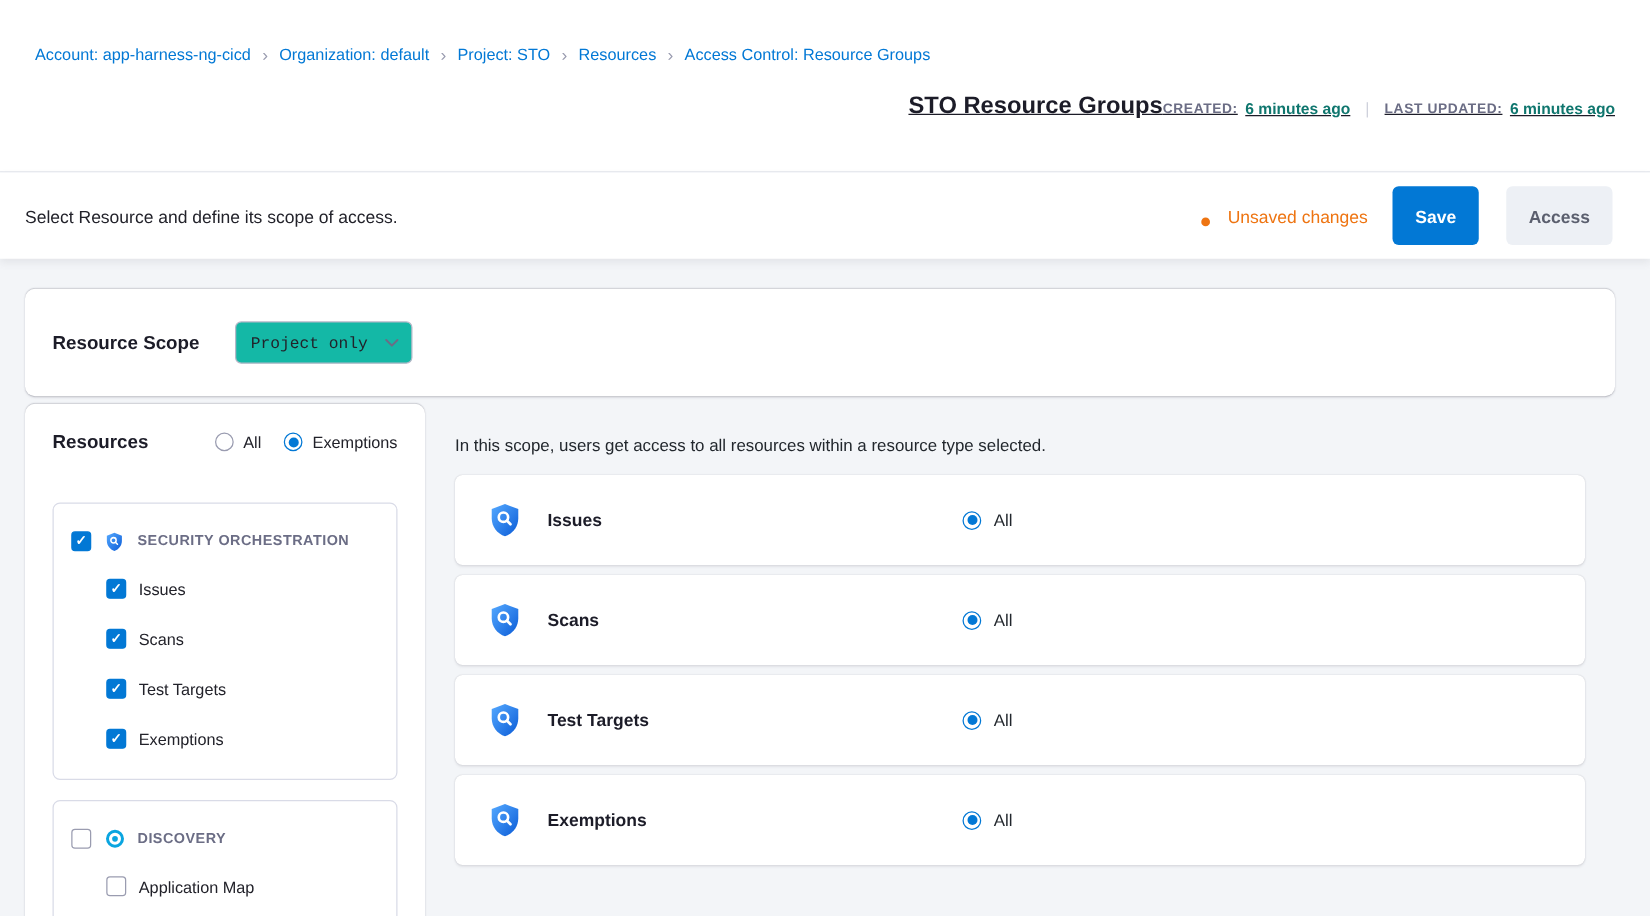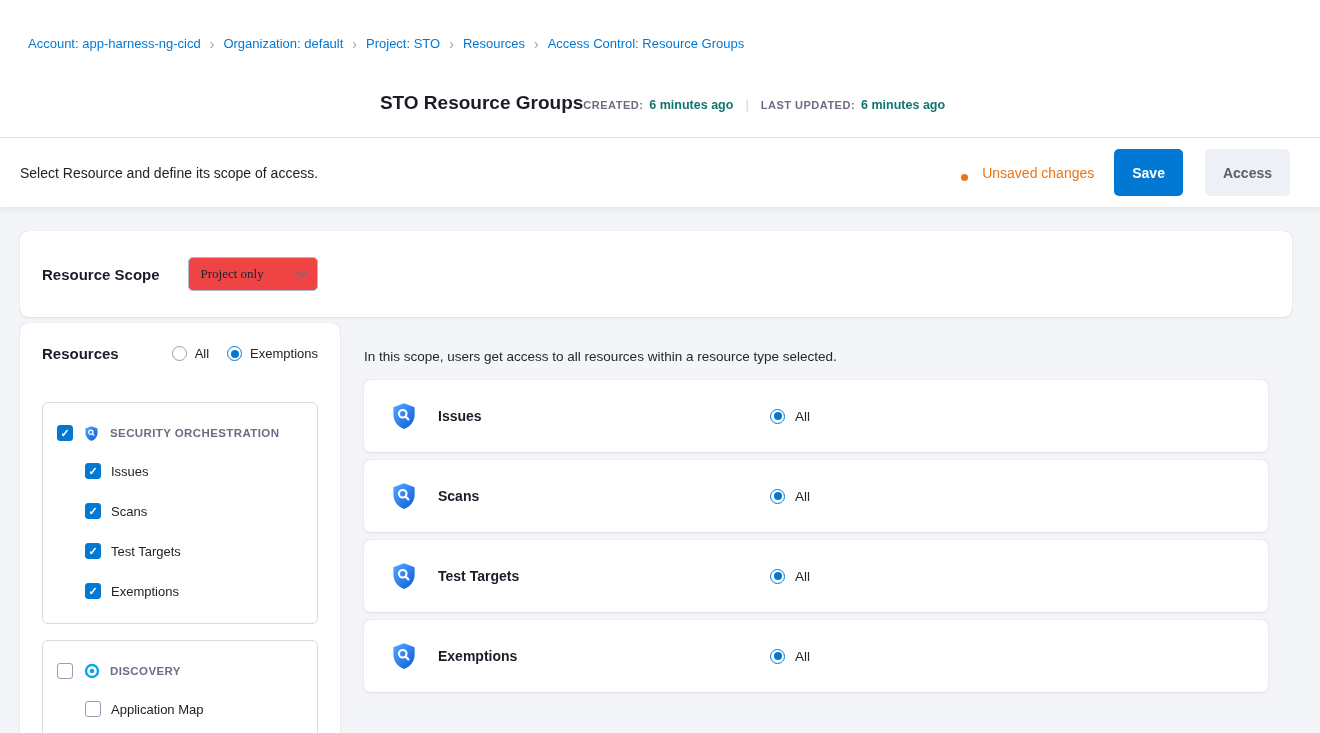--- a/index.html
+++ b/index.html
@@ -13,7 +13,7 @@
   .breadcrumb { font-size:13px; display:flex; align-items:flex-end; }
   .breadcrumb a { color:var(--accent); text-decoration:none; cursor:pointer; }
   .crumb-sep { color:#9a9cb0; margin:0 9px; font-size:14px; line-height:1; }
-  .title-row { display:flex; align-items:flex-end; justify-content:center; margin-top:41px; }
+  .title-row { display:flex; align-items:flex-end; justify-content:flex-end; margin-top:23px;text-decoration:underline; }
   .page-title { font-size:19px; font-weight:600; color:#1c1c28; margin-left:5px; }
   .meta { display:flex; align-items:center; white-space:nowrap; padding-bottom:2px; }
   .meta-label { font-size:11px; font-weight:600; color:#6b6d85; letter-spacing:.5px; margin-right:6px; }

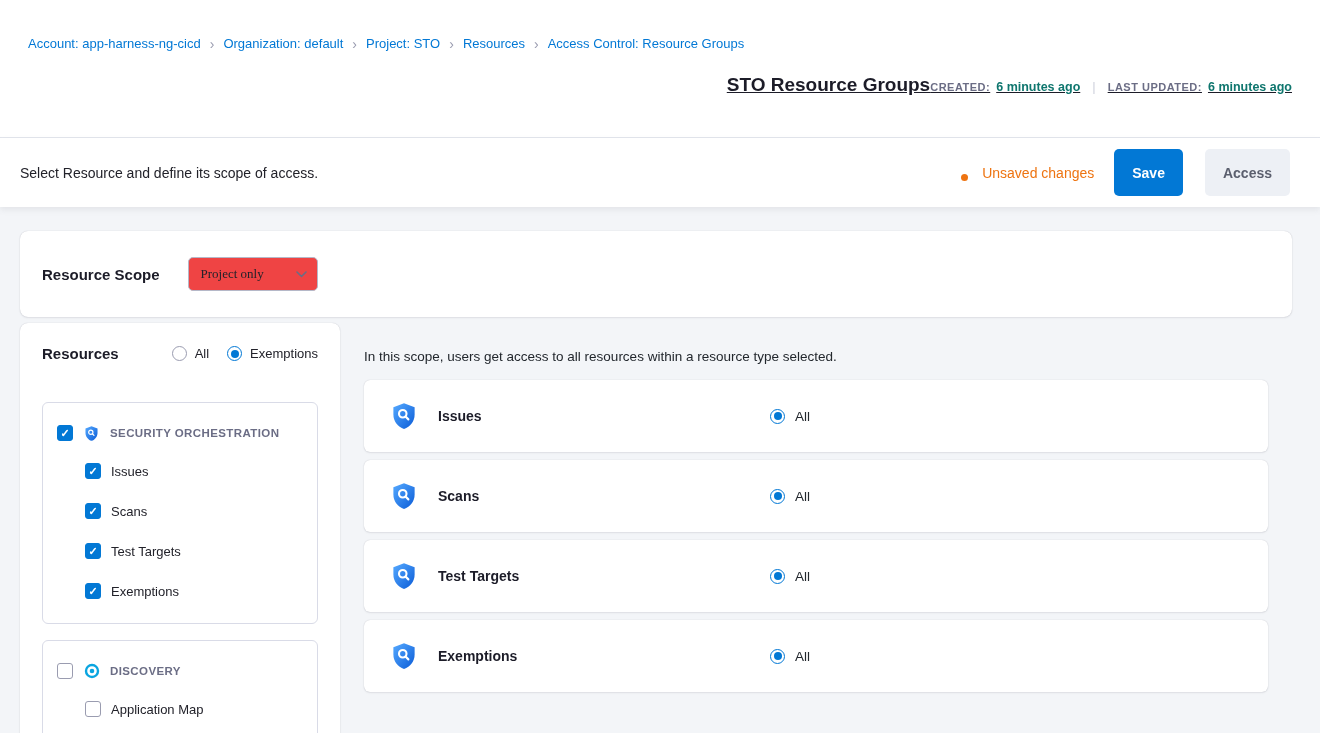--- a/index.html
+++ b/index.html
@@ -35,7 +35,7 @@
 
   .scope-card { background:#fff; border-radius:8px; height:86px; display:flex; align-items:center; padding:0 22px; box-shadow:0 0 1px rgba(40,41,61,.25), 0 1px 2px rgba(96,97,112,.12); }
   .scope-label { font-size:15px; font-weight:700; color:#1c1c28; }
-  .dropdown { margin-left:28px; height:34px; min-width:130px; background:#ef4444; border:1px solid #b5b8c8; border-radius:5px; display:flex; align-items:center; justify-content:space-between; padding:0 10px 0 12px; font-size:13px; color:#22222a; font-family:Liberation Serif, serif; cursor:pointer; }
+  .dropdown { margin-left:28px; height:34px; min-width:130px; background:#14b8a6; border:1px solid #b5b8c8; border-radius:5px; display:flex; align-items:center; justify-content:space-between; padding:0 10px 0 12px; font-size:13px; color:#22222a; font-family:Liberation Mono, monospace; cursor:pointer; }
   .dropdown .chevron { margin-left:14px; display:flex; align-items:center; }
 
   .columns { display:flex; gap:24px; margin-top:6px; align-items:flex-start; }

